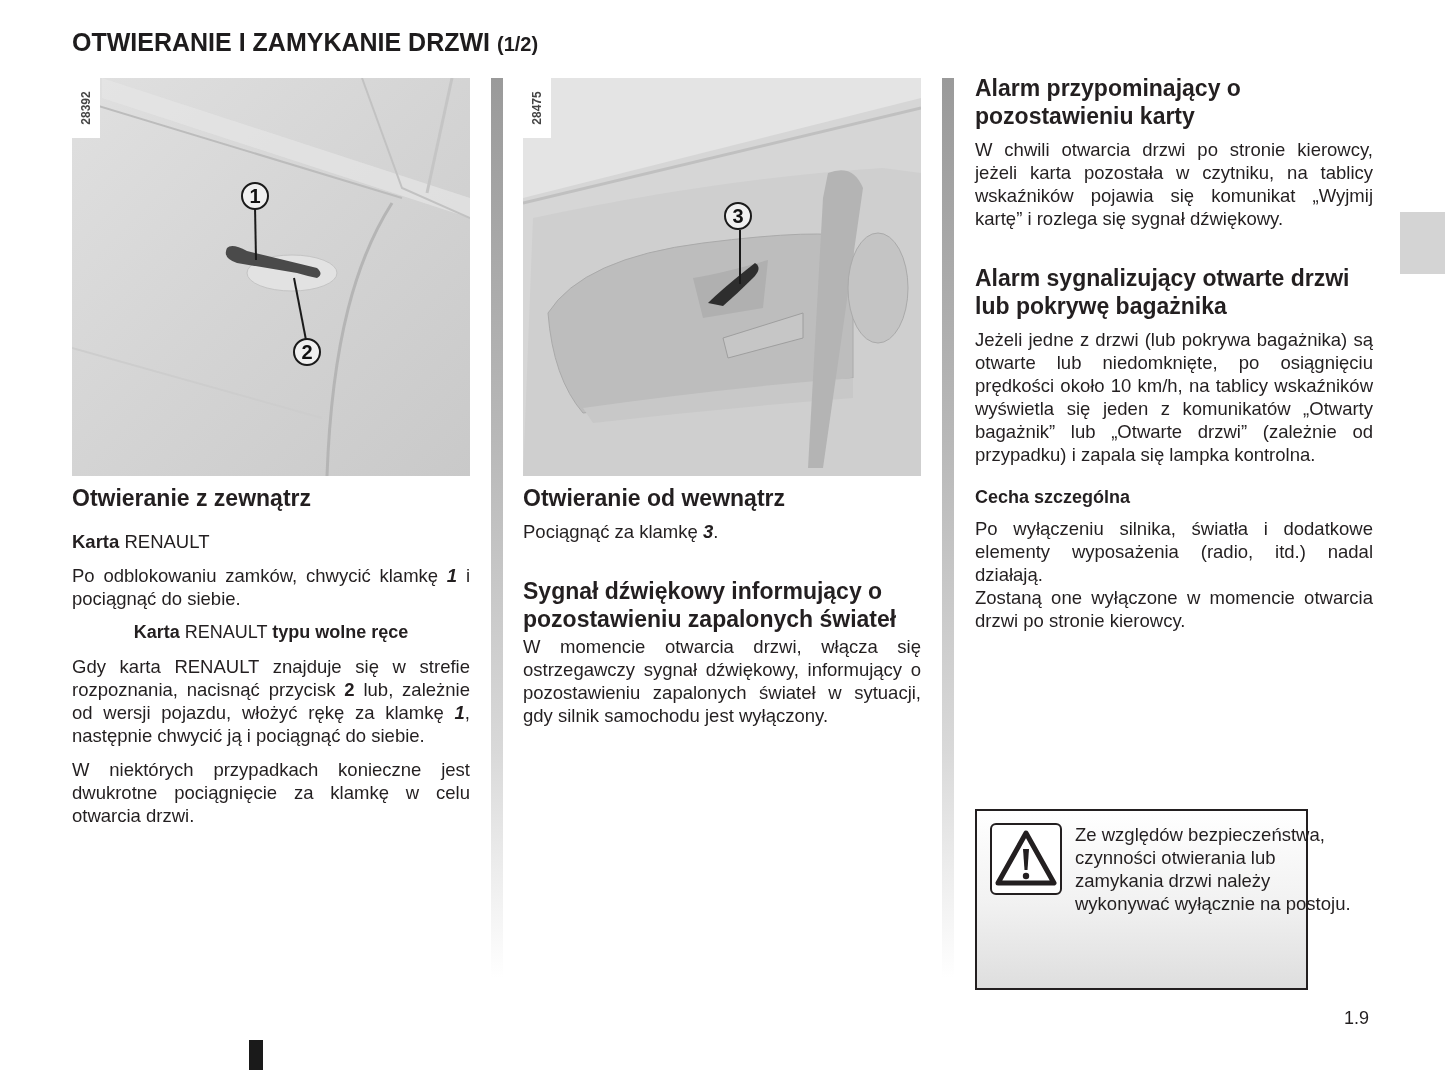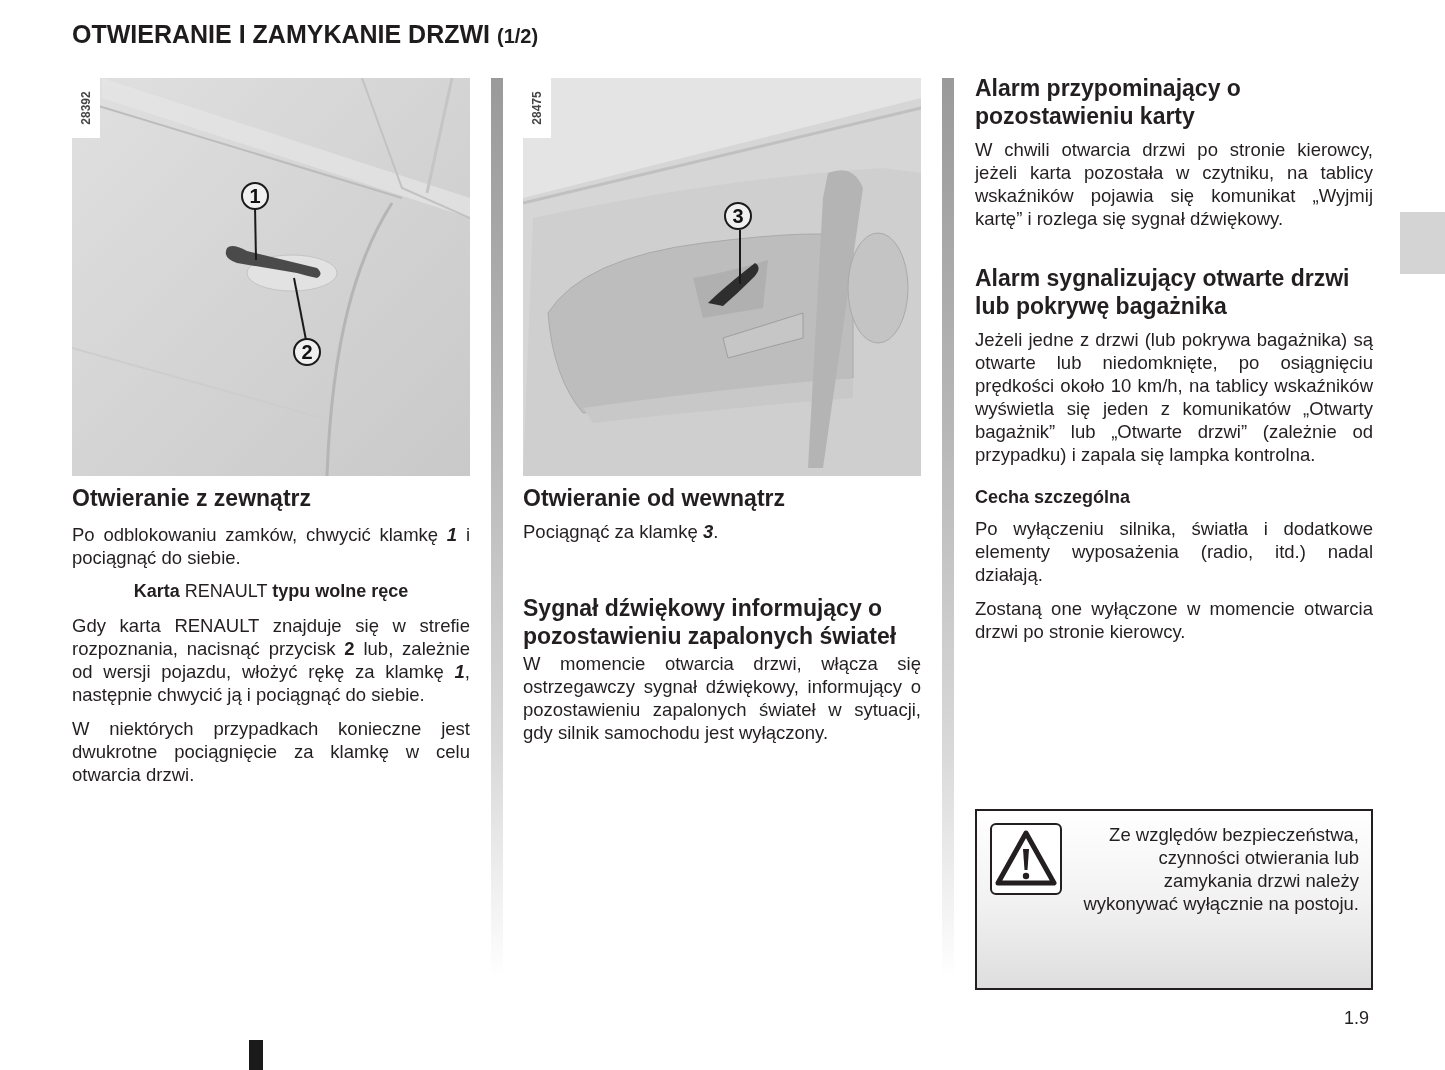--- a/index.html
+++ b/index.html
@@ -8,7 +8,7 @@
     font-family: "Liberation Sans", sans-serif; color: #231f20;
   }
   .page-title {
-    position: absolute; left: 72px; top: 20px;
+    position: absolute; left: 72px; top: 28px;
     font-size: 25px; font-weight: bold; letter-spacing: 0; color: #1e1c1d;
     margin: 0; white-space: nowrap;
   }

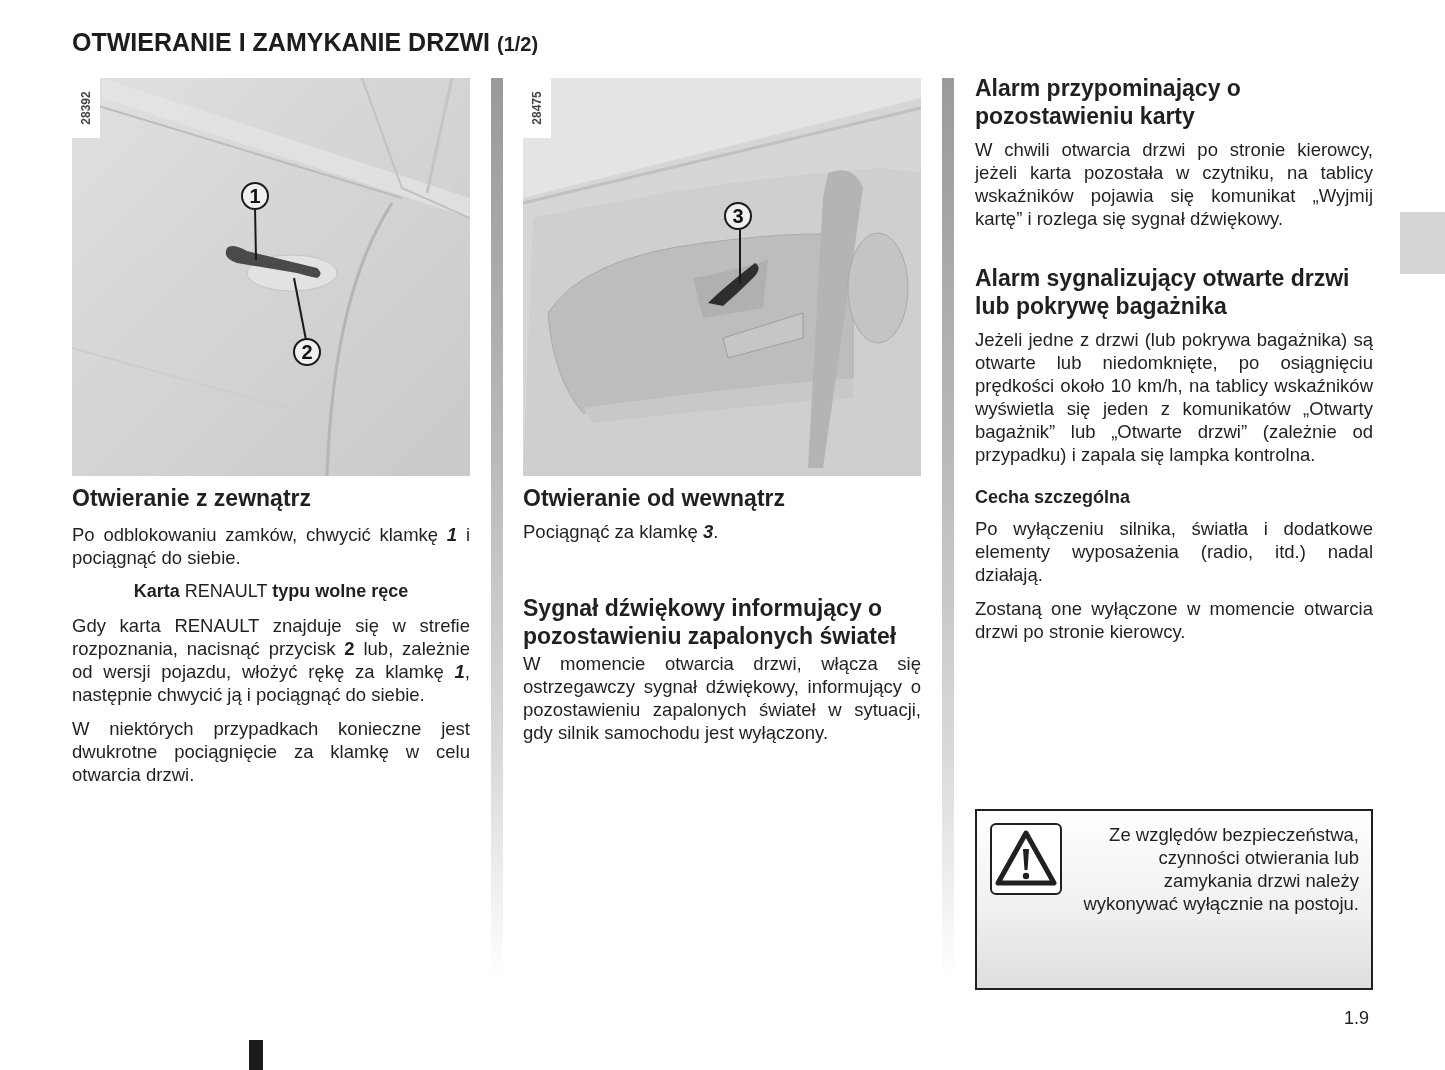--- a/index.html
+++ b/index.html
@@ -117,6 +117,7 @@
   </div>
 
   <h2 style="margin-top:8px;">Otwieranie z zewnątrz</h2>
+  <p class="left" style="margin-top:18px;"><b>Karta</b><span> RENAULT</span></p>
   <p style="margin-top:11px;"><span>Po odblokowaniu zamków, chwycić klamkę </span><span class="bi">1</span><span> i pociągnąć do siebie.</span></p>
   <p class="left" style="margin-top:11px;font-size:18px;text-align:center;"><b>Karta</b><span> RENAULT </span><b>typu wolne ręce</b></p>
   <p style="margin-top:11px;"><span>Gdy karta RENAULT znajduje się w strefie rozpoznania, nacisnąć przycisk </span><b>2</b><span> lub, zależnie od wersji pojazdu, włożyć rękę za klamkę </span><span class="bi">1</span><span>, następnie chwycić ją i pociągnąć do siebie.</span></p>

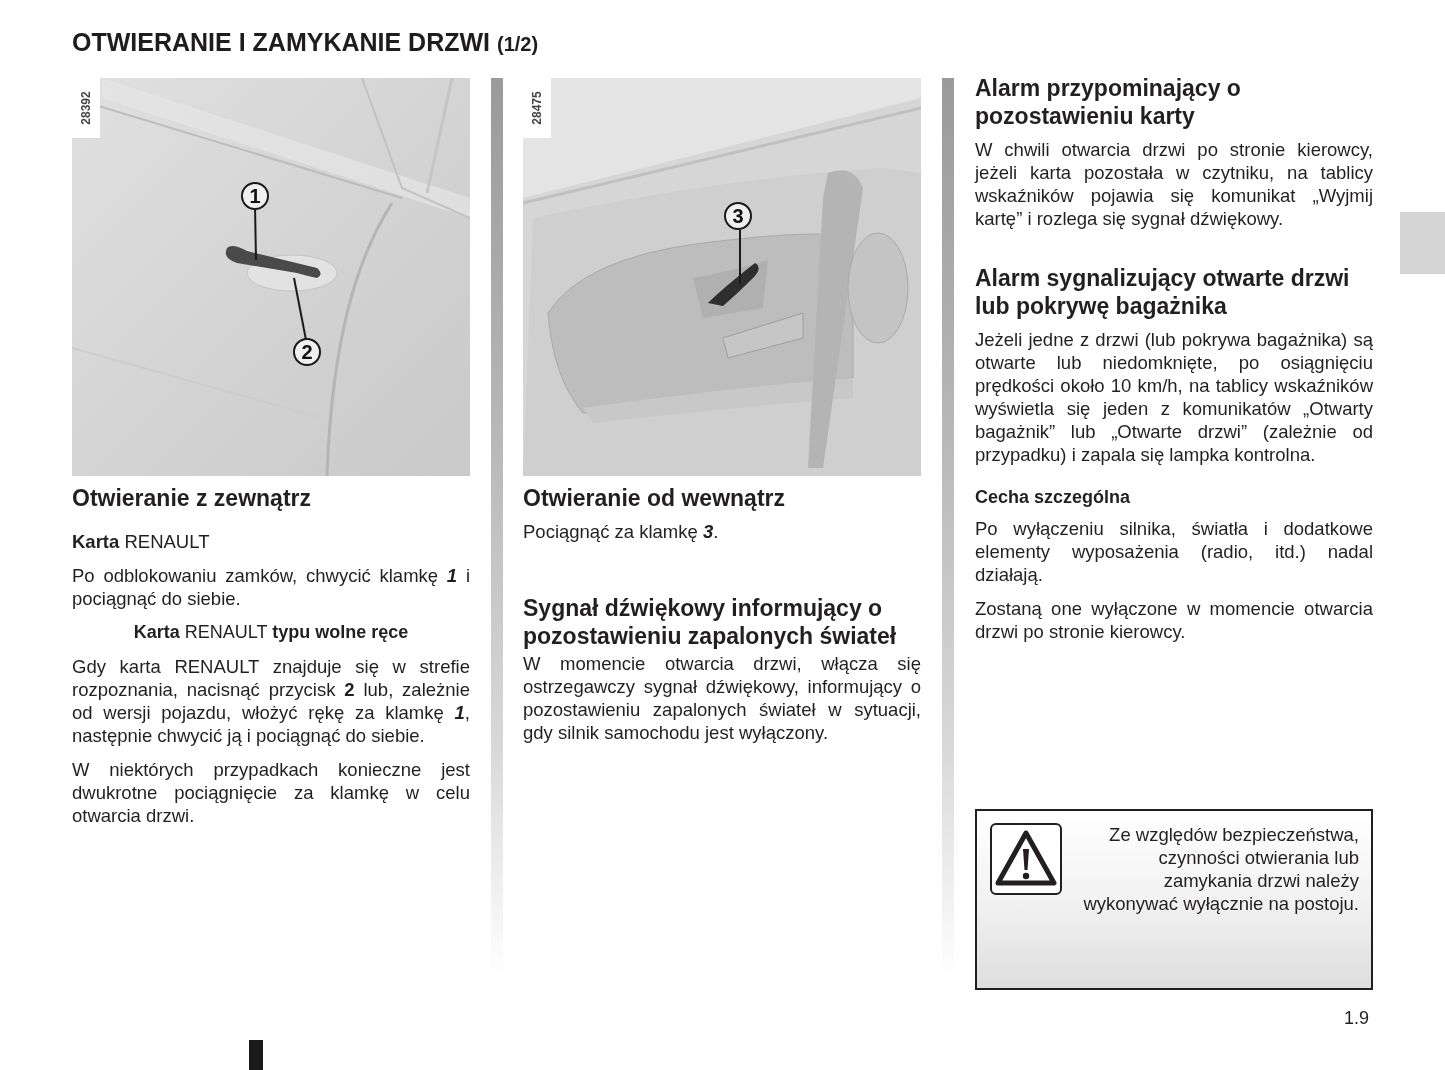--- a/index.html
+++ b/index.html
@@ -148,7 +148,7 @@
 
   <h2 style="margin-top:8px;">Otwieranie od wewnątrz</h2>
   <p class="left" style="margin-top:8px;"><span>Pociągnąć za klamkę </span><span class="bi">3</span><span>.</span></p>
-  <h2 style="margin-top:51px;">Sygnał dźwiękowy informujący o pozostawieniu zapalonych świateł</h2>
+  <h2 style="margin-top:34px;">Sygnał dźwiękowy informujący o pozostawieniu zapalonych świateł</h2>
   <p style="margin-top:2px;">W momencie otwarcia drzwi, włącza się ostrzegawczy sygnał dźwiękowy, informujący o pozostawieniu zapalonych świateł w sytuacji, gdy silnik samochodu jest wyłączony.</p>
 </div>
 

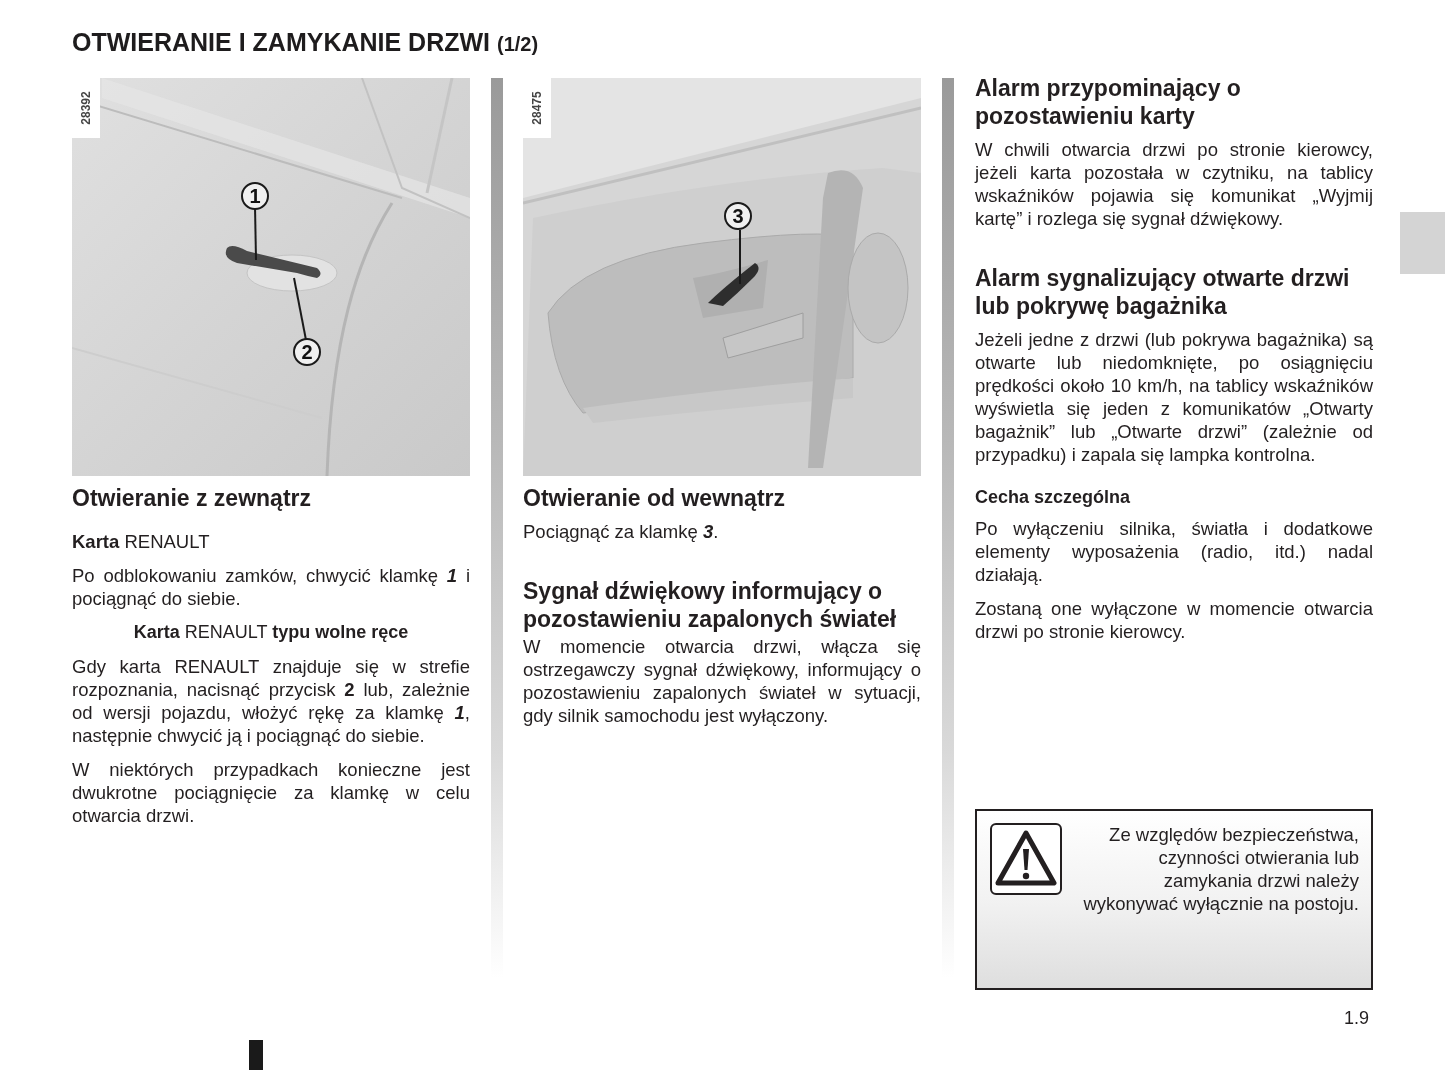--- a/index.html
+++ b/index.html
@@ -159,7 +159,7 @@
   <p style="margin-top:8px;">Jeżeli jedne z drzwi (lub pokrywa bagażnika) są otwarte lub niedomknięte, po osiągnięciu prędkości około 10 km/h, na tablicy wskaźników wyświetla się jeden z komunikatów „Otwarty bagażnik” lub „Otwarte drzwi” (zależnie od przypadku) i zapala się lampka kontrolna.</p>
   <h3 style="margin-top:20px;">Cecha szczególna</h3>
   <p style="margin-top:9px;">Po wyłączeniu silnika, światła i dodatkowe elementy wyposażenia (radio, itd.) nadal działają.</p>
-  <p style="margin-top:11px;">Zostaną one wyłączone w momencie otwarcia drzwi po stronie kierowcy.</p>
+  <p style="">Zostaną one wyłączone w momencie otwarcia drzwi po stronie kierowcy.</p>
 </div>
 
 <div class="warning-box">

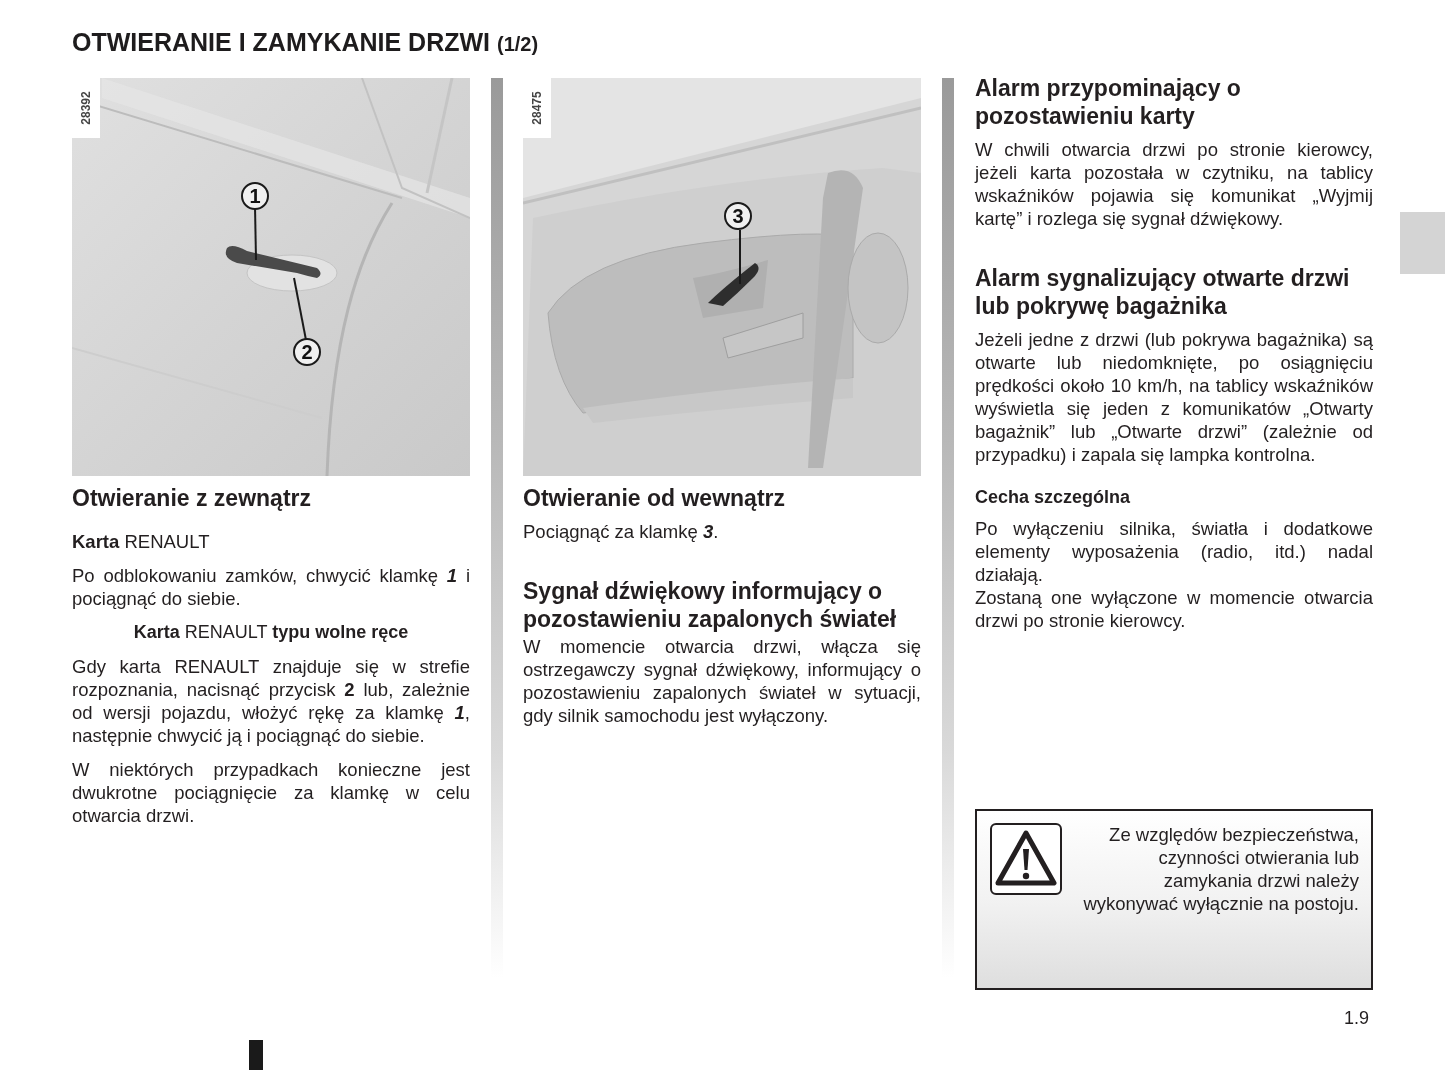--- a/index.html
+++ b/index.html
@@ -52,10 +52,9 @@
   .bi { font-weight: bold; font-style: italic; }
 
   .warning-box {
-    position: absolute; left: 975px; top: 809px; width: 398px; height: 181px;
+    position: absolute; left: 975px; top: 809px; width: 333px; height: 181px;
     border: 2px solid #231f20; box-sizing: border-box;
     background: linear-gradient(to bottom, #ffffff 0%, #f2f2f2 50%, #dedede 100%);
-    text-align: right;
   }
   .warning-icon {
     position: absolute; left: 13px; top: 12px; width: 72px; height: 72px;

